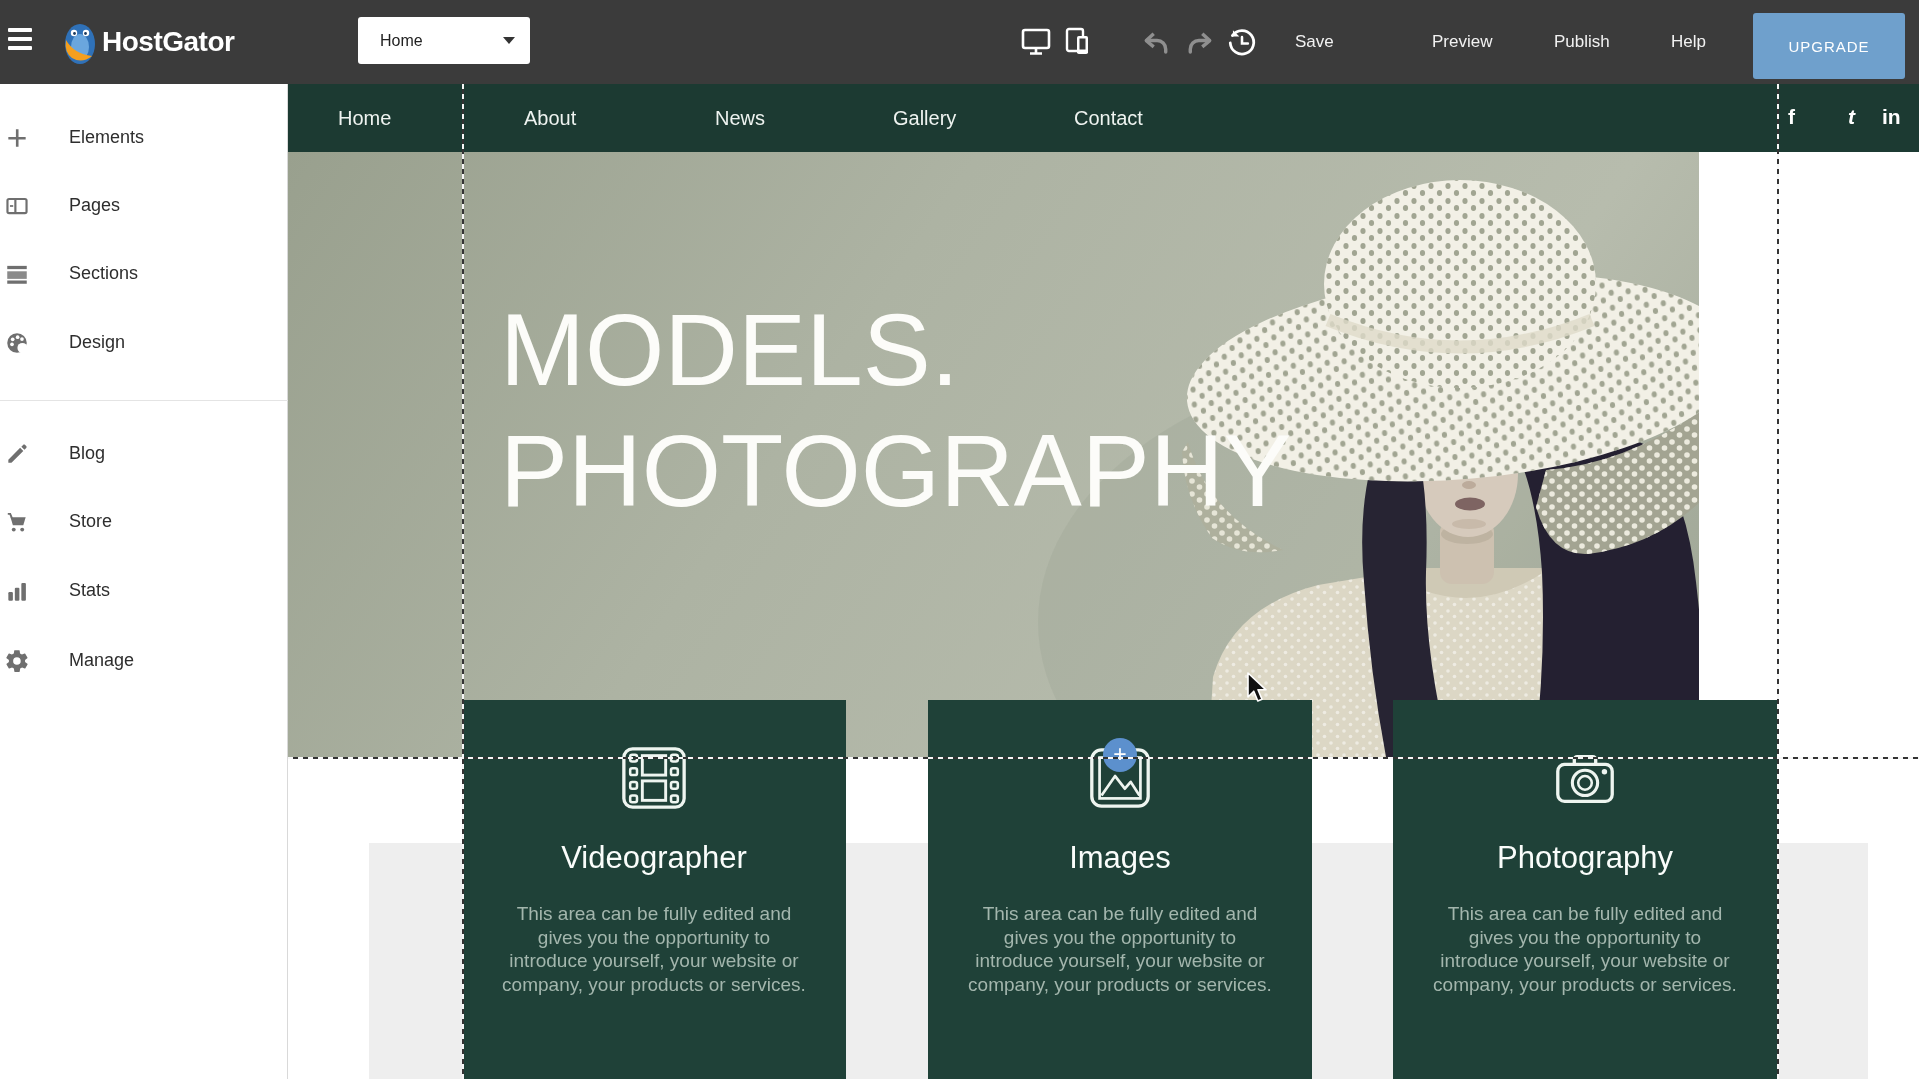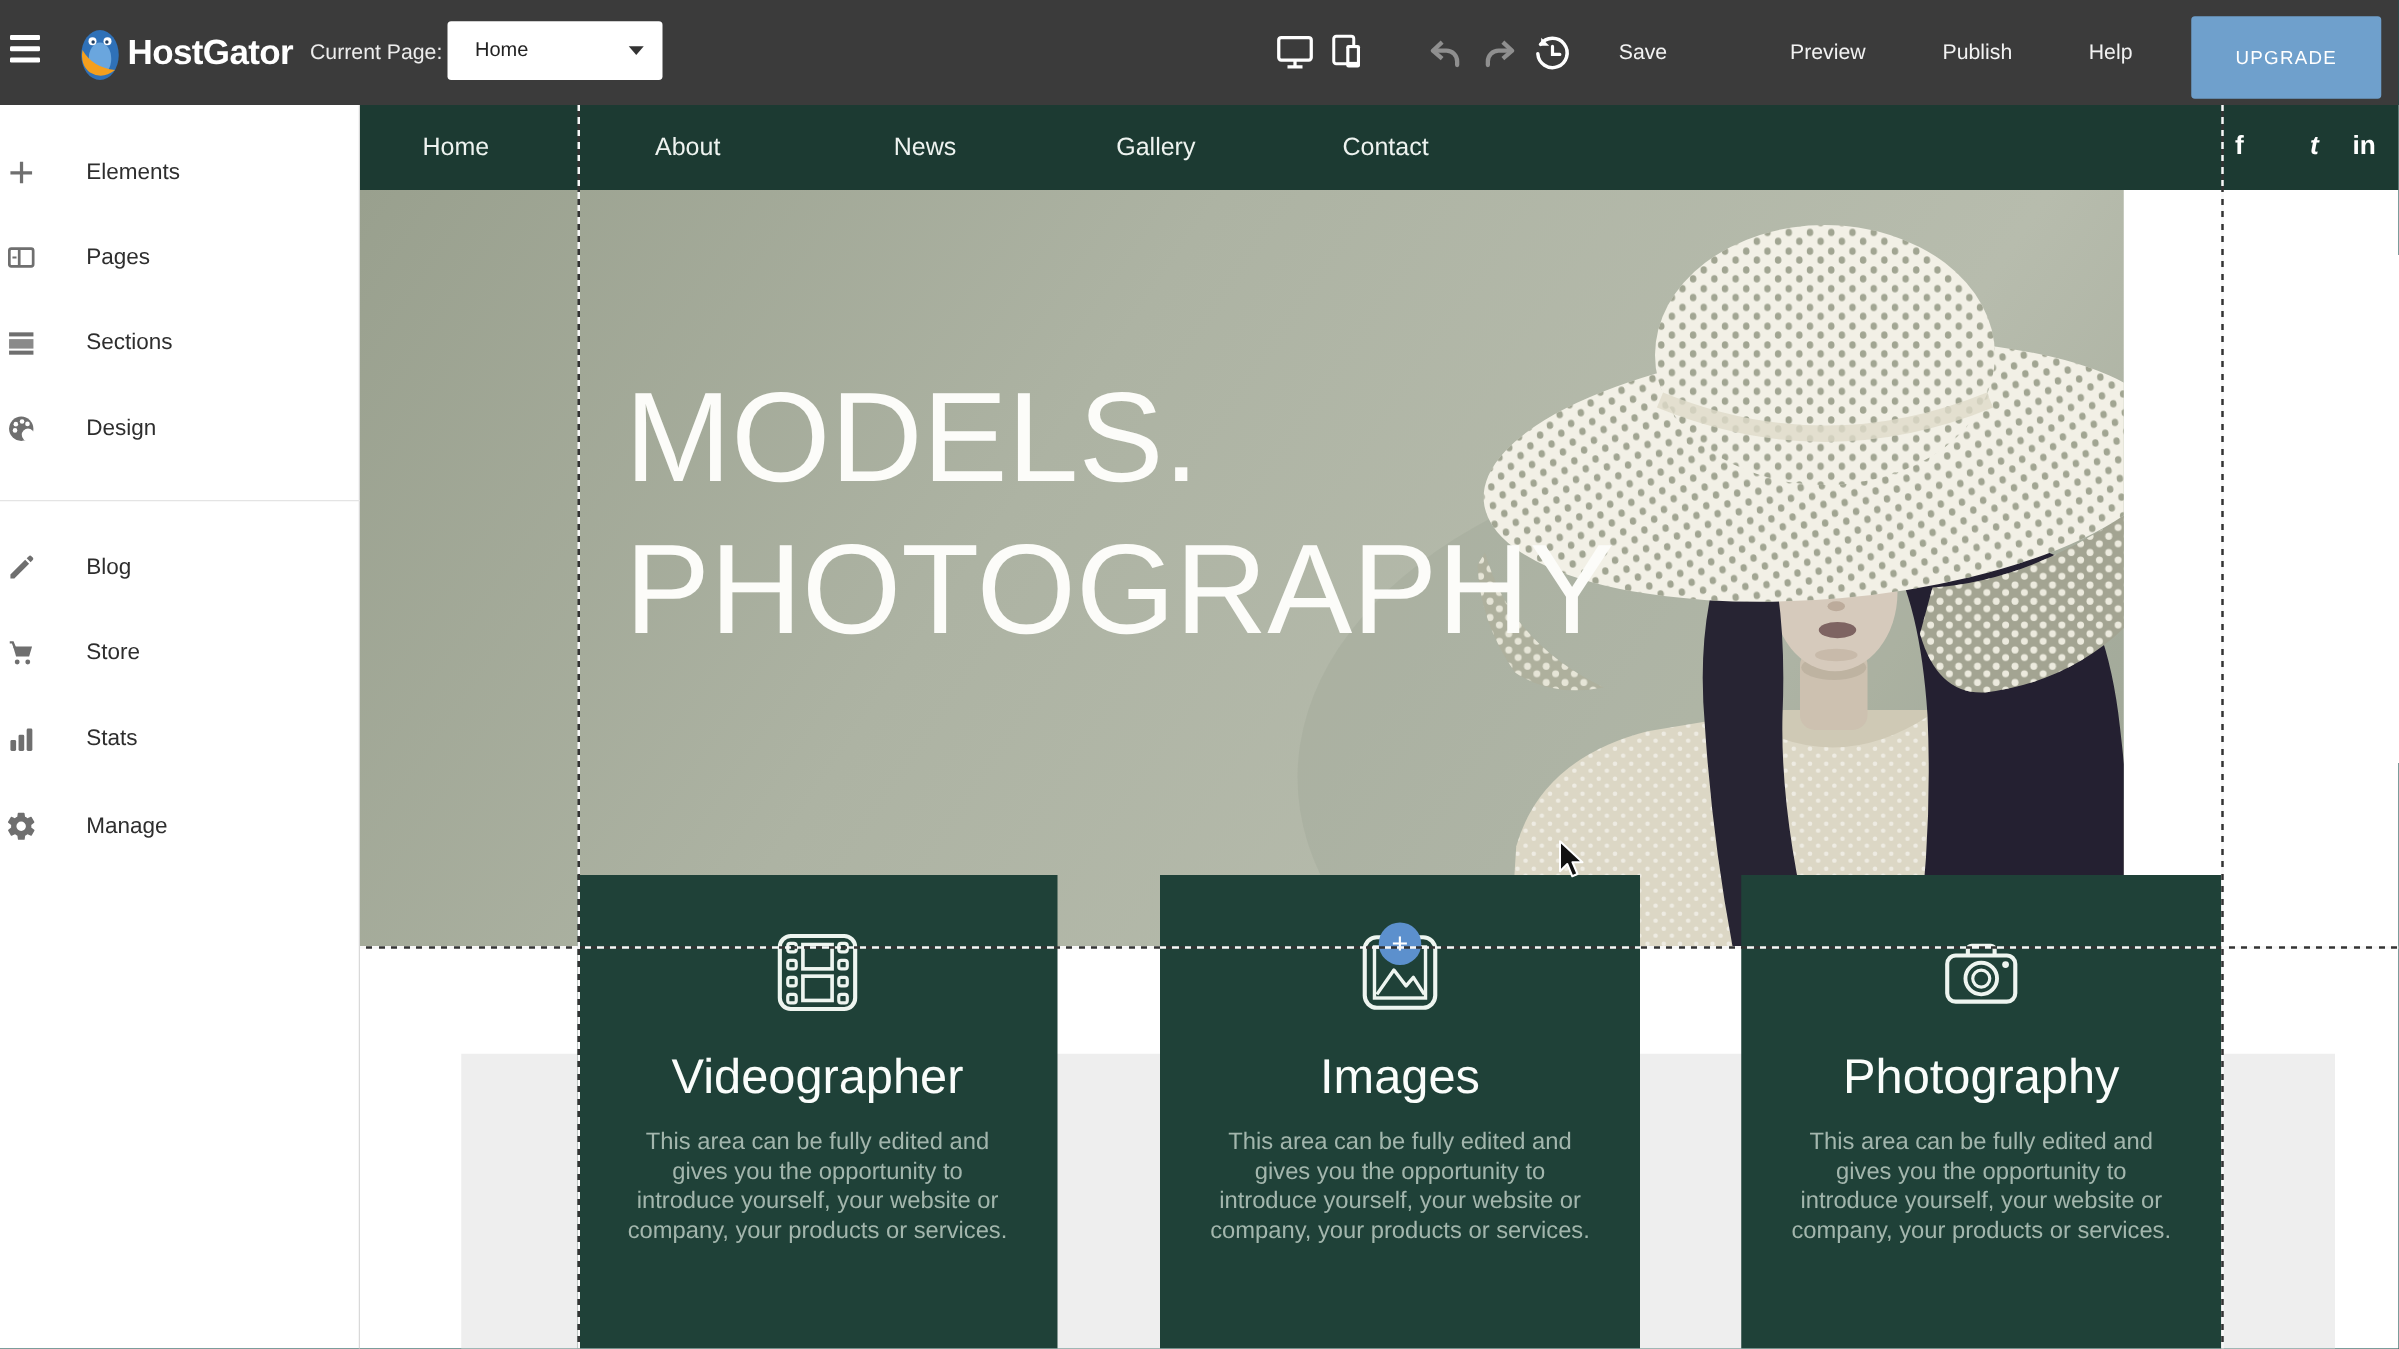--- a/index.html
+++ b/index.html
@@ -88,7 +88,6 @@
     </svg>
     <div class="brand">HostGator</div>
 
-    <div class="cur-page">Current Page:</div>
     <div class="page-select">
       <span class="val">Home</span>
       <span class="caret"></span>

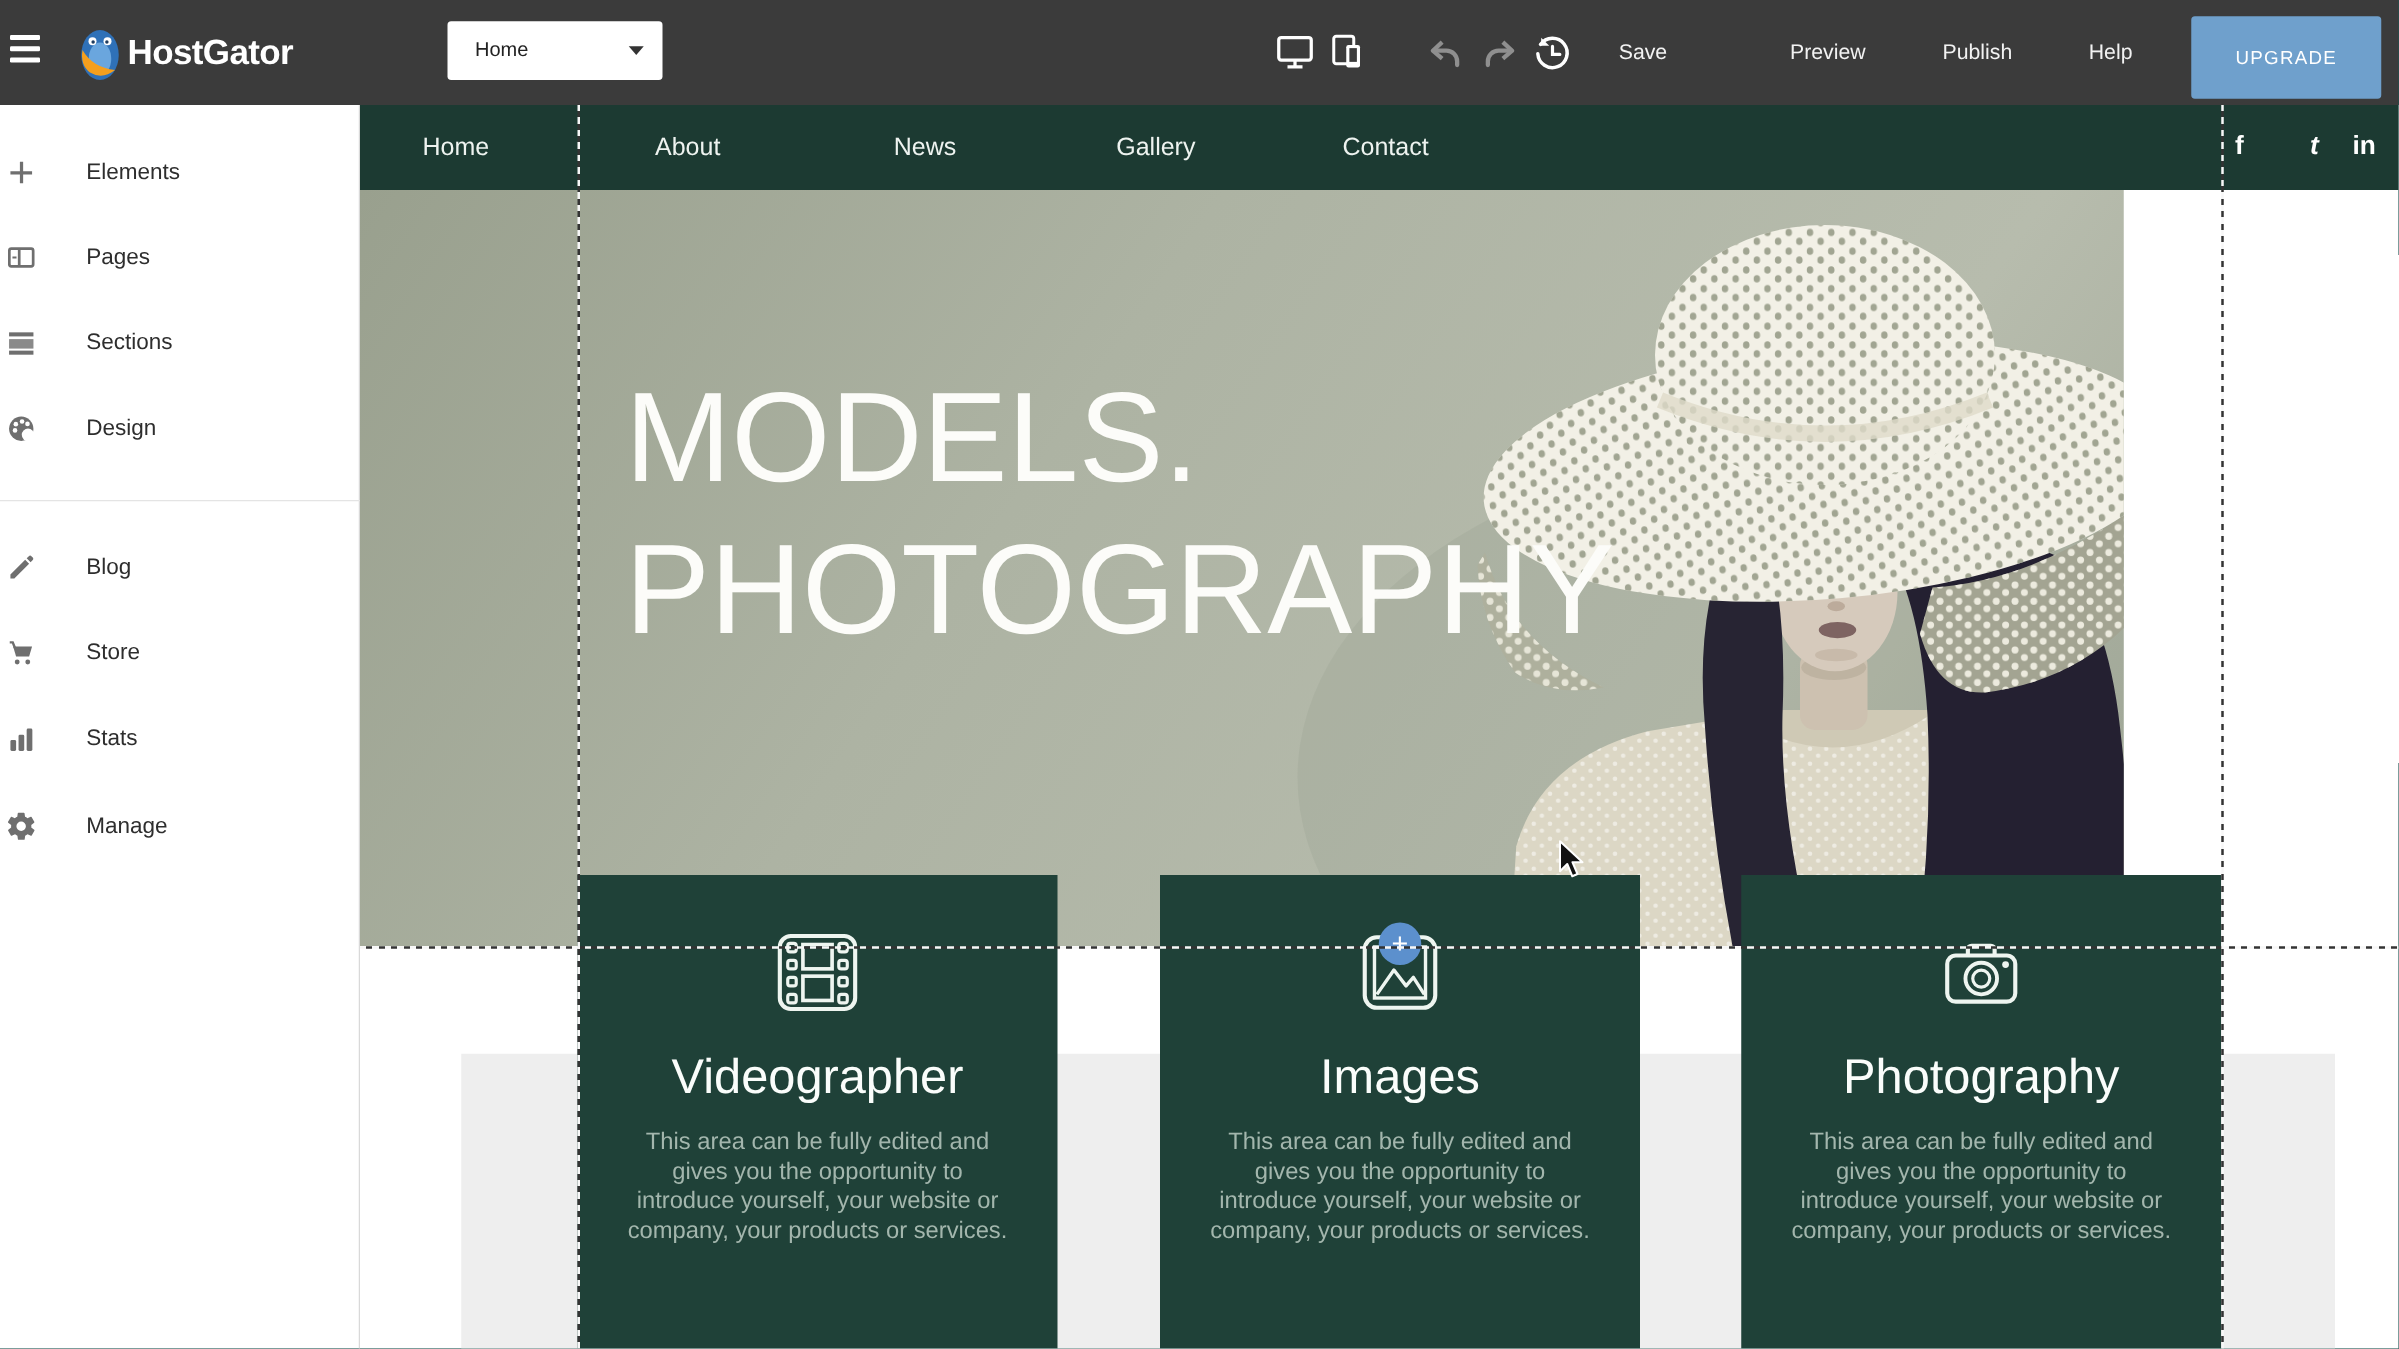--- a/index.html
+++ b/index.html
@@ -50,7 +50,7 @@
   .c1{left:174px;} .c2{left:640px;} .c3{left:1105px;}
   .card-icon{position:absolute;left:157px;top:43px;width:70px;height:70px;}
   .card-title{position:absolute;left:0;top:140px;width:100%;text-align:center;
-              font-size:39px;color:#fafdfb;}
+              font-size:31px;color:#fafdfb;}
   .card-body{position:absolute;left:30px;right:30px;top:202px;text-align:center;
              font-size:19px;line-height:23.5px;color:#a3b6ad;}
   .add-badge{position:absolute;left:175px;top:38px;width:34px;height:34px;border-radius:50%;

